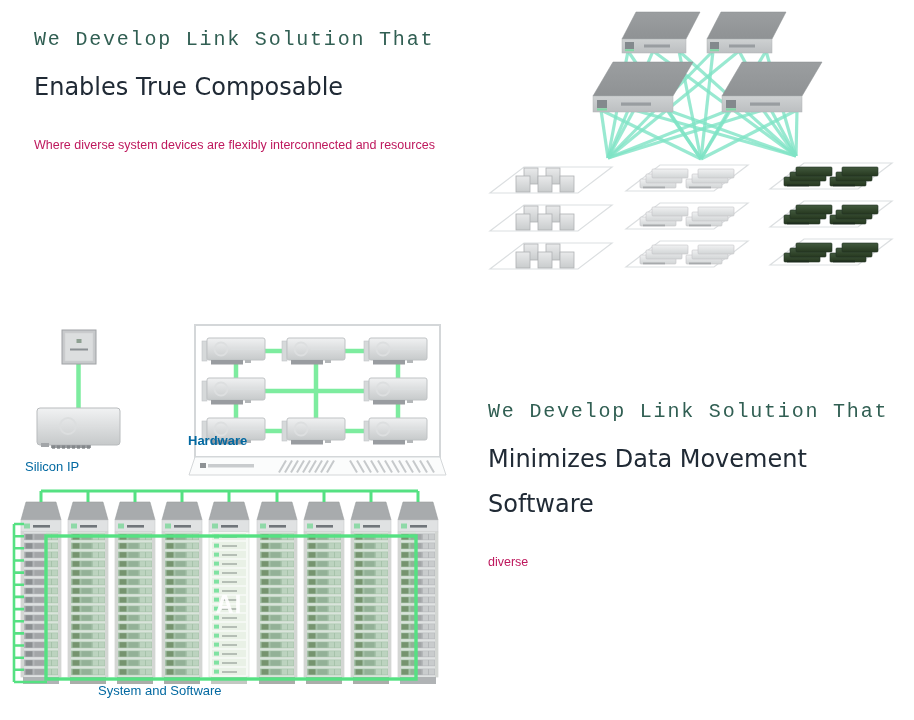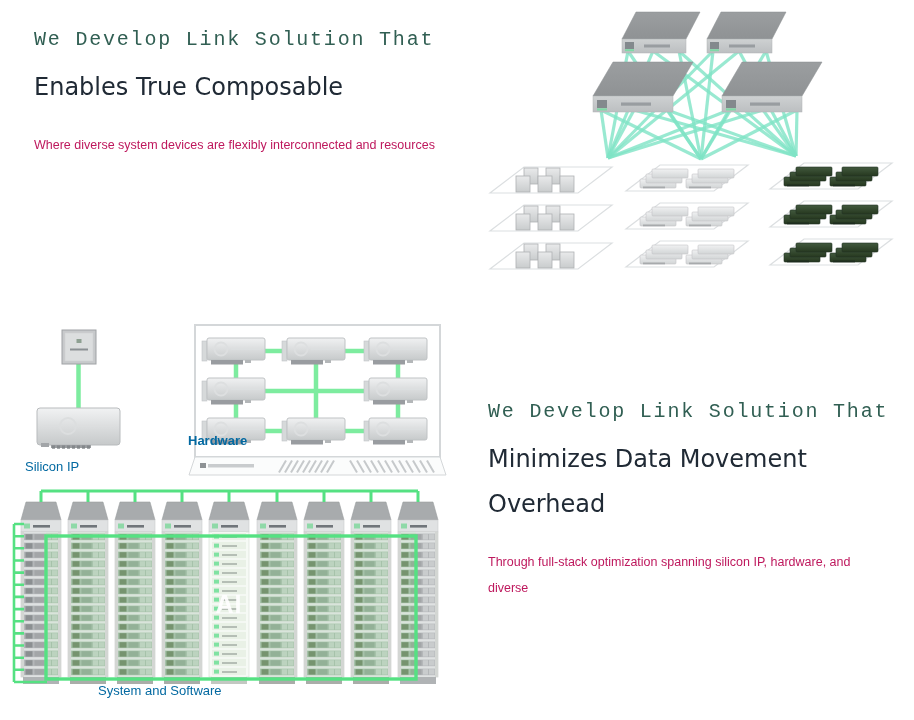--- a/index.html
+++ b/index.html
@@ -48,7 +48,7 @@
     <div class="eyebrow">We Develop Link Solution That</div>
     <div class="headline">
       <div>Minimizes Data Movement</div>
-      <div>Overhead</div>
+      <div>Software</div>
     </div>
     <div class="bodytext">
       <div>Through full-stack optimization spanning silicon IP, hardware, and</div>

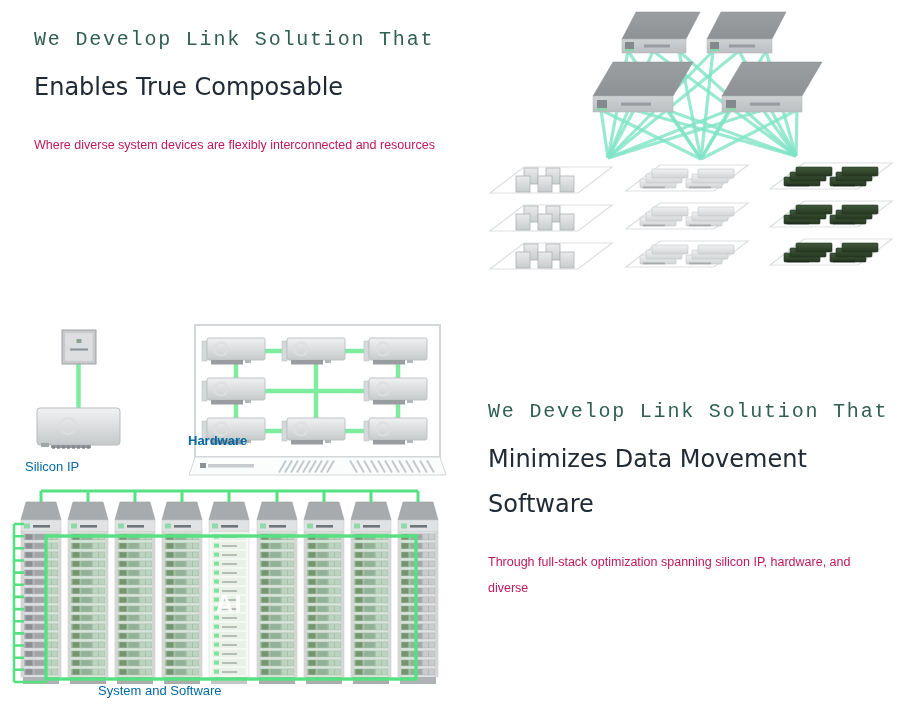--- a/index.html
+++ b/index.html
@@ -51,7 +51,6 @@
       <div>Software</div>
     </div>
     <div class="bodytext">
-      <div>Through full-stack optimization spanning silicon IP, hardware, and</div>
       <div>diverse</div>
     </div>
   </div>

